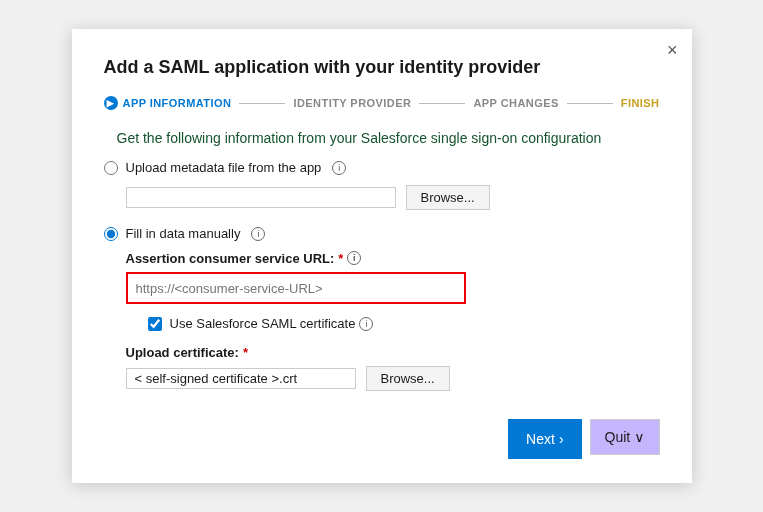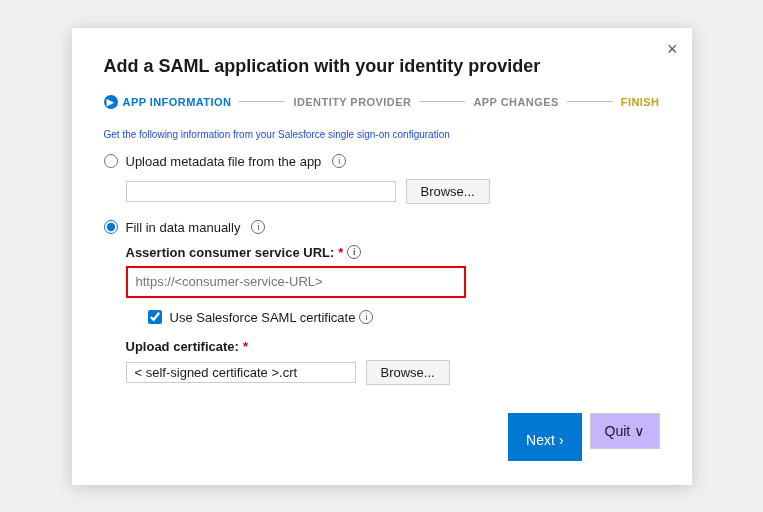--- a/index.html
+++ b/index.html
@@ -85,9 +85,10 @@
     }
     
     .info-text {
-      font-size: 10px;
-      color: #1d4ed8;
+      font-size: 14px;
+      color: #14532d;
       margin-bottom: 14px;
+      margin-left: 13px;
     }
     
     .radio-option {

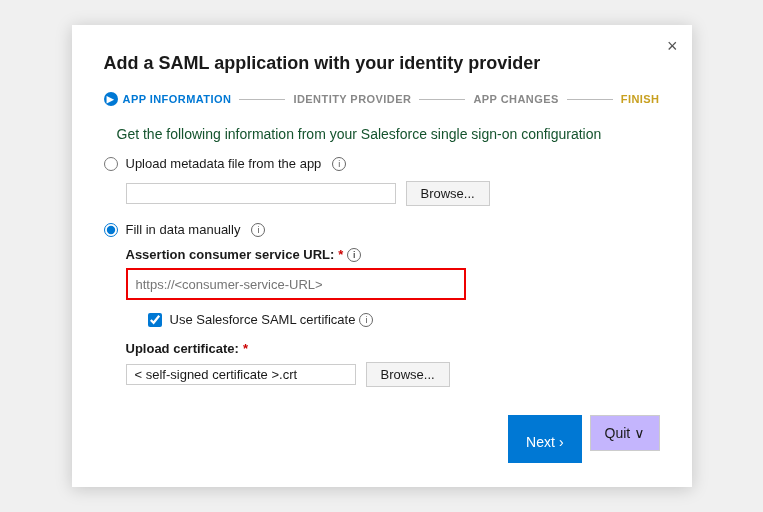--- a/index.html
+++ b/index.html
@@ -146,7 +146,7 @@
       color: #1a1a1a;
       margin-bottom: 6px;
       display: flex;
-      align-items: center;
+      align-items: flex-start;
       gap: 4px;
     }
     .required-star {

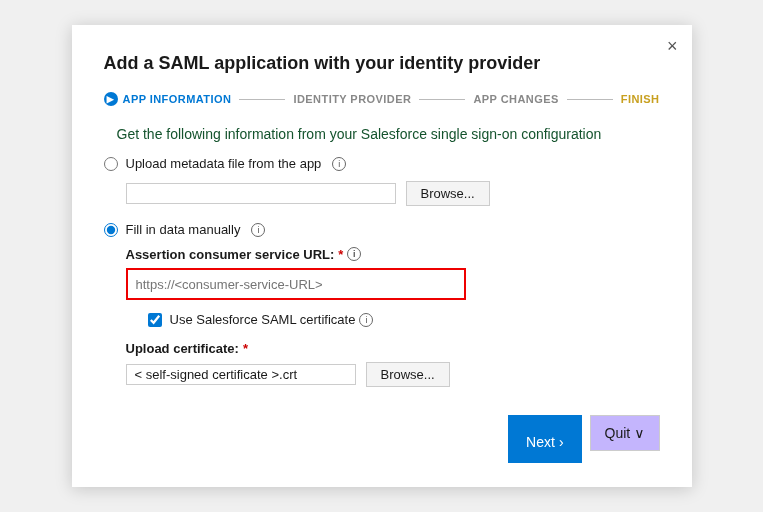--- a/index.html
+++ b/index.html
@@ -205,13 +205,13 @@
       background: #0078d4;
       color: #fff;
       border: none;
-      height: 48px;
+      height: 40px;
       padding: 13px 18px;
       font-size: 14px;
       font-weight: 500;
       cursor: pointer;
       display: flex;
-      align-items: flex-end;
+      align-items: center;
       gap: 4px;
     }
     .btn-quit {

